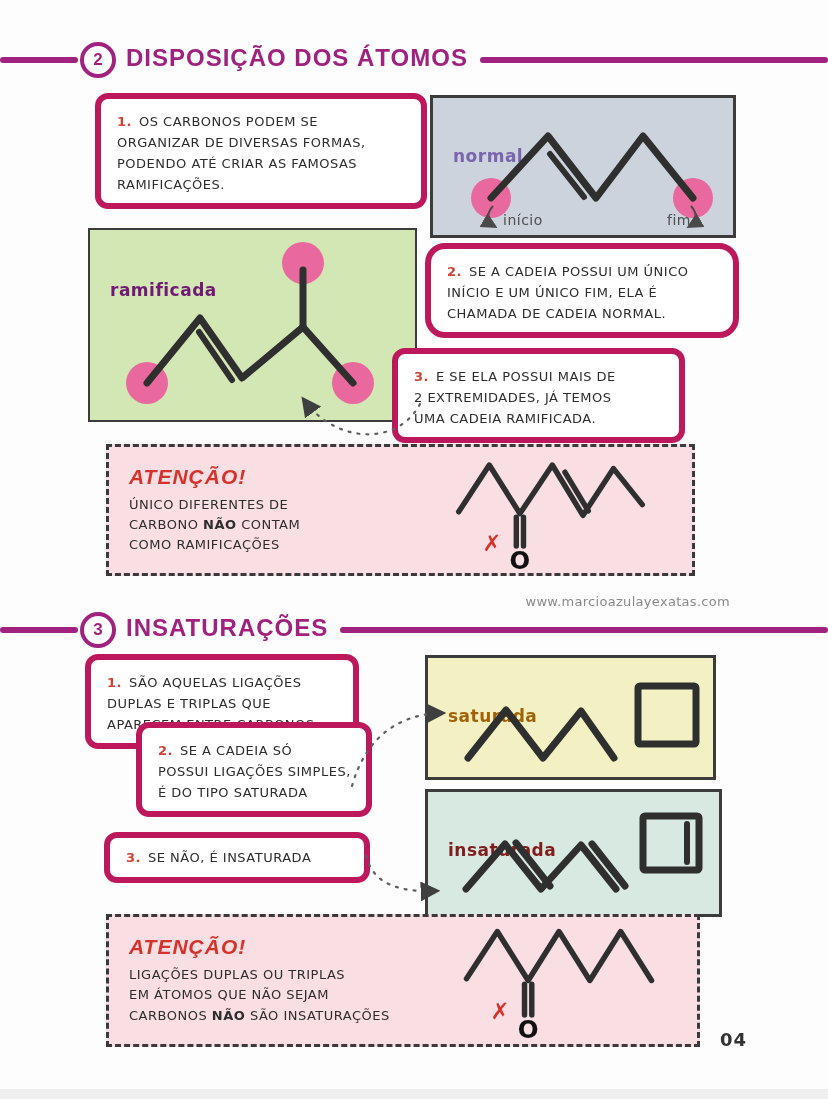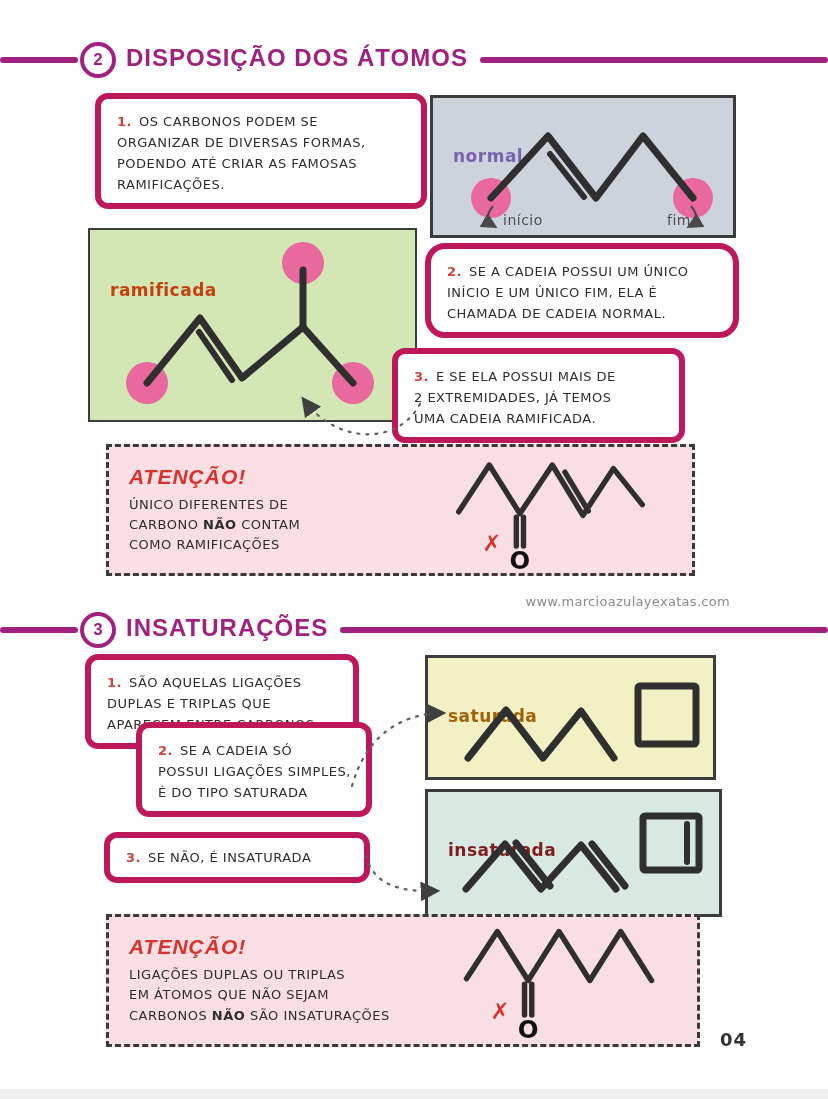--- a/index.html
+++ b/index.html
@@ -30,7 +30,7 @@
   .card-normal{background:#ccd3dd;}
   .card-normal .clabel{color:#7a64ae;}
   .card-branched{background:#d3e7b4;border-width:2px;}
-  .card-branched .clabel{color:#c2410c;}
+  .card-branched .clabel{color:#701a75;}
   .card-saturated{background:#f3f1c3;}
   .card-saturated .clabel{color:#a16207;}
   .card-unsaturated{background:#d8e9e1;}

